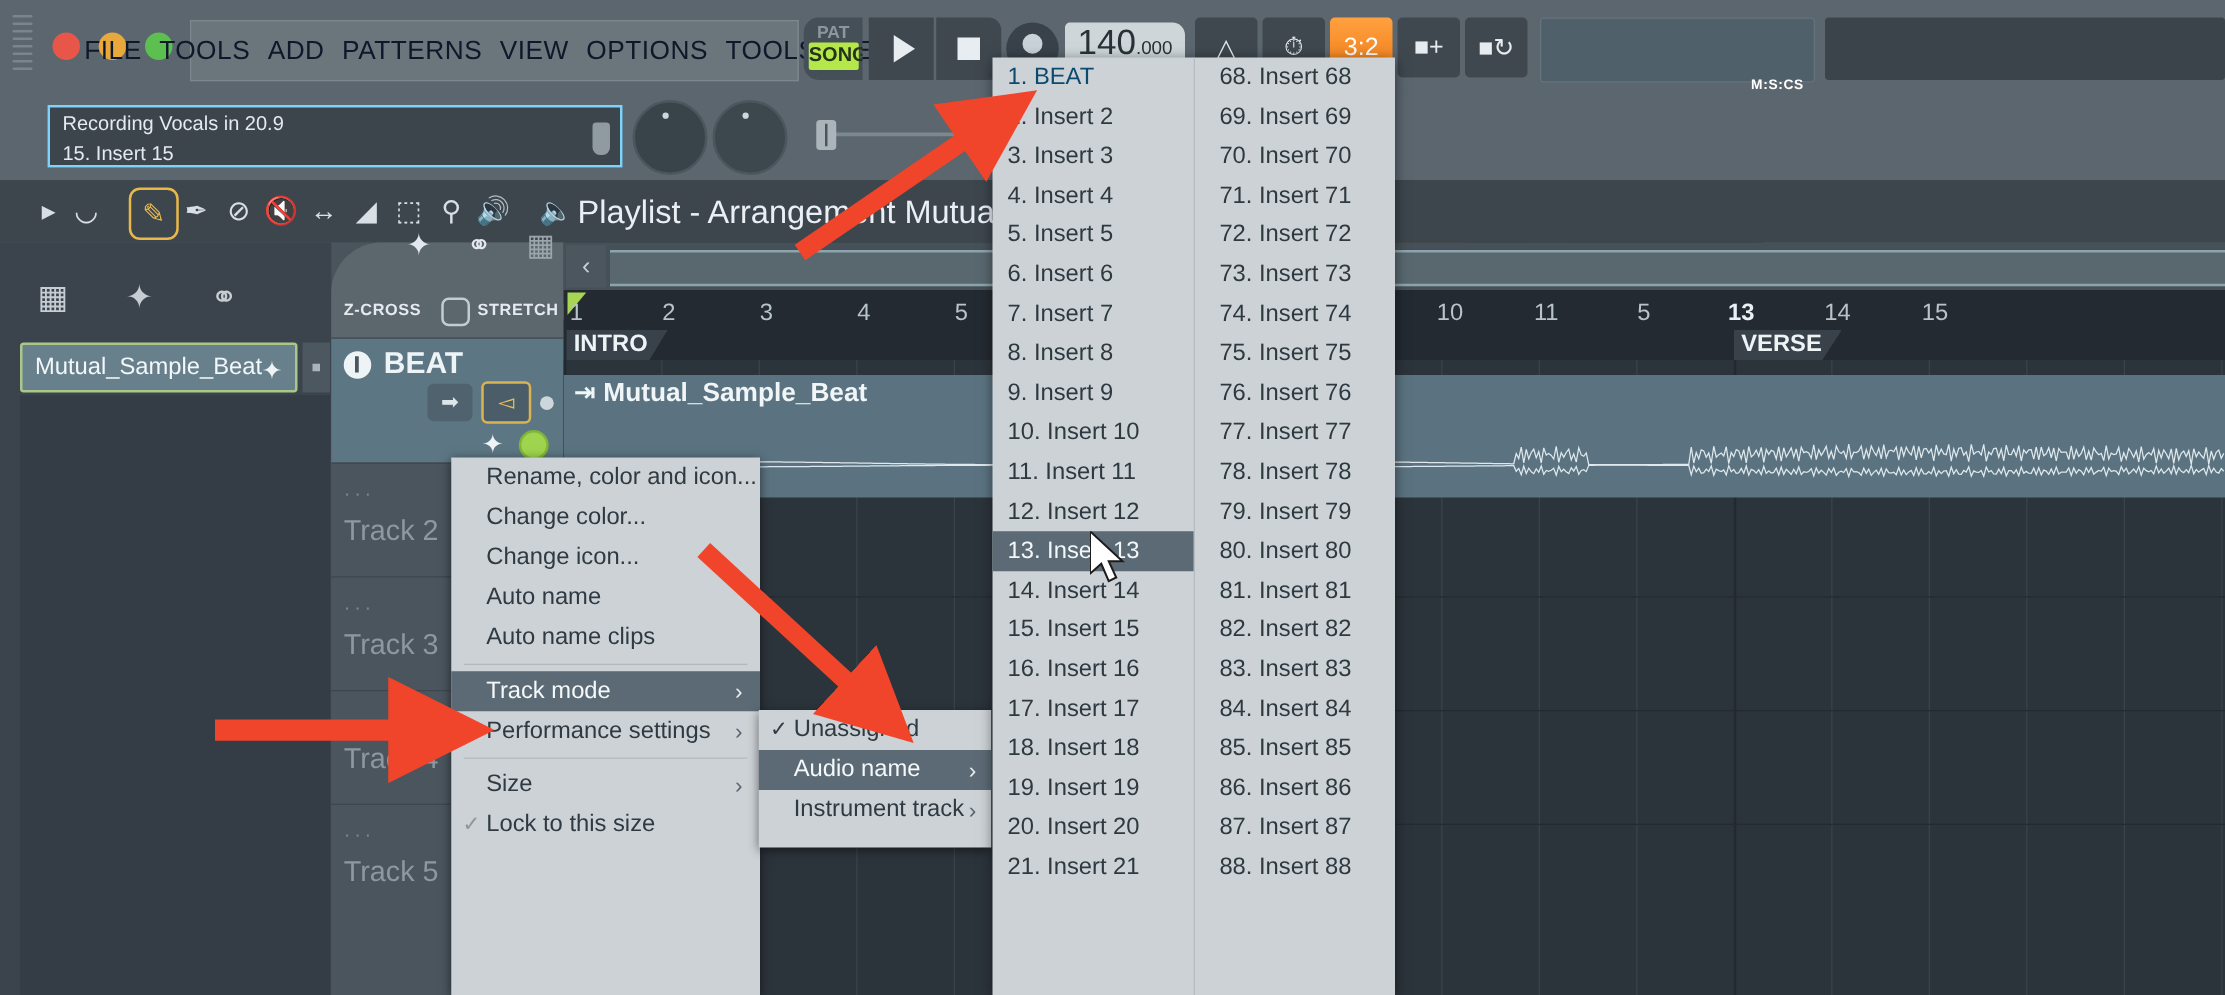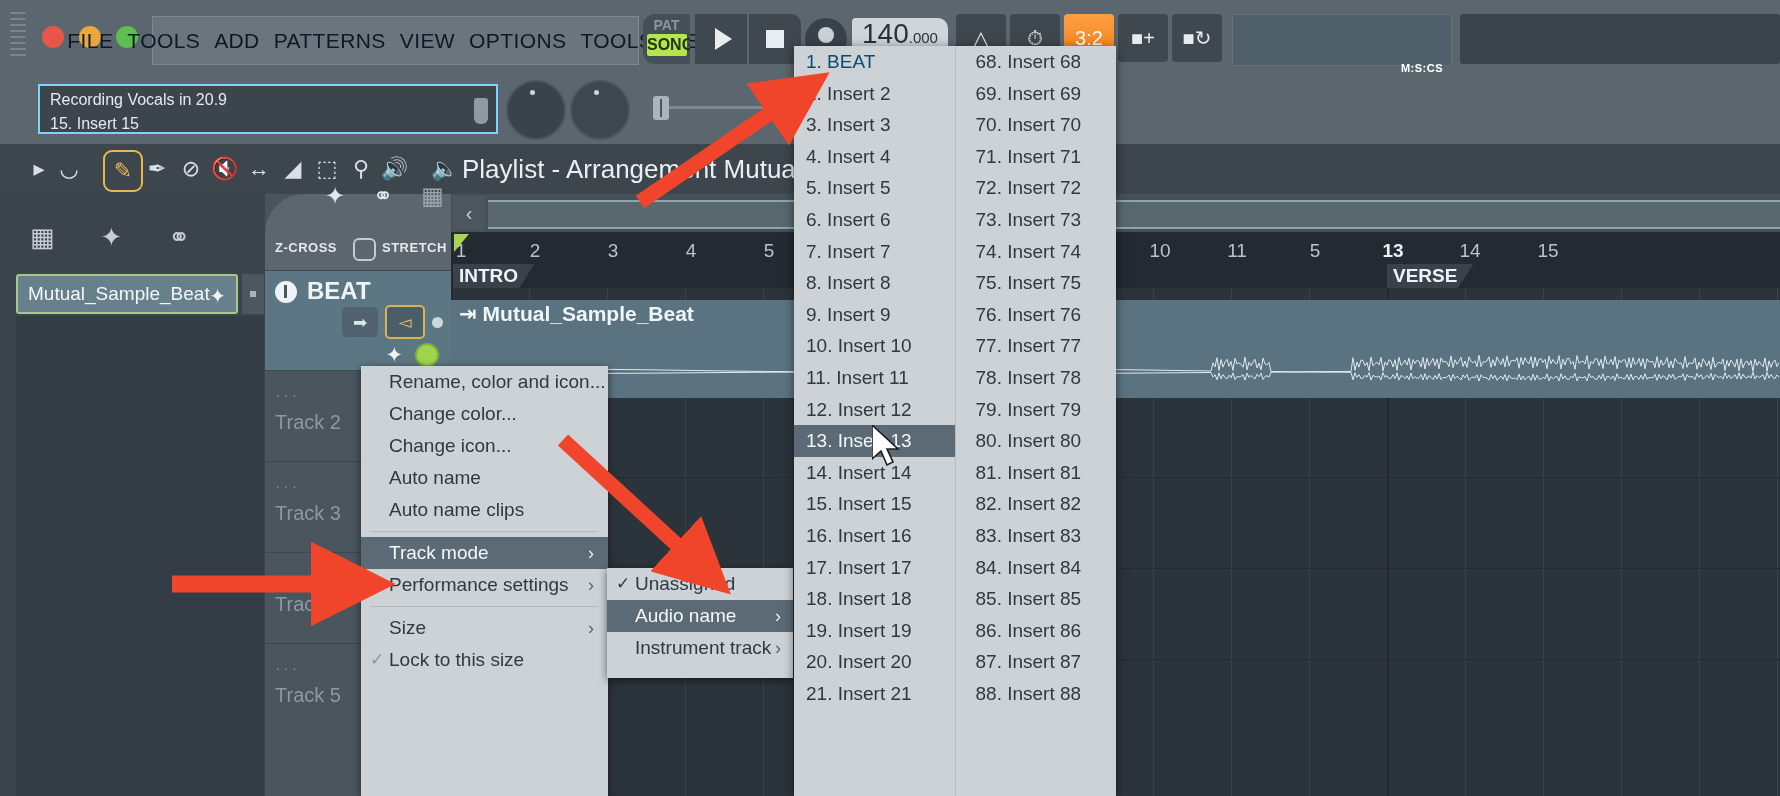--- a/index.html
+++ b/index.html
@@ -132,7 +132,7 @@
   .trk{position:absolute;left:0;width:186px;background:#4a555d;border-top:1px solid #3e474f;}
   .trk.active{background:#5c7683;}
   .trk .tname{position:absolute;left:42px;top:6px;color:#eef3f6;font-size:24px;font-weight:bold;}
-  .trk .tname.dim{color:#8d98a0;font-weight:normal;left:10px;font-size:20px;}
+  .trk .tname.dim{color:#8d98a0;font-weight:normal;left:10px;font-size:23px;}
   .trk .dots{position:absolute;left:10px;top:-16px;color:#7d8890;font-size:16px;letter-spacing:3px;}
   .amark{position:absolute;left:10px;top:10px;width:22px;height:22px;border-radius:50%;background:#eef3f6;}
   .amark:after{content:"";position:absolute;left:9px;top:4px;width:3px;height:13px;background:#4a555d;}

